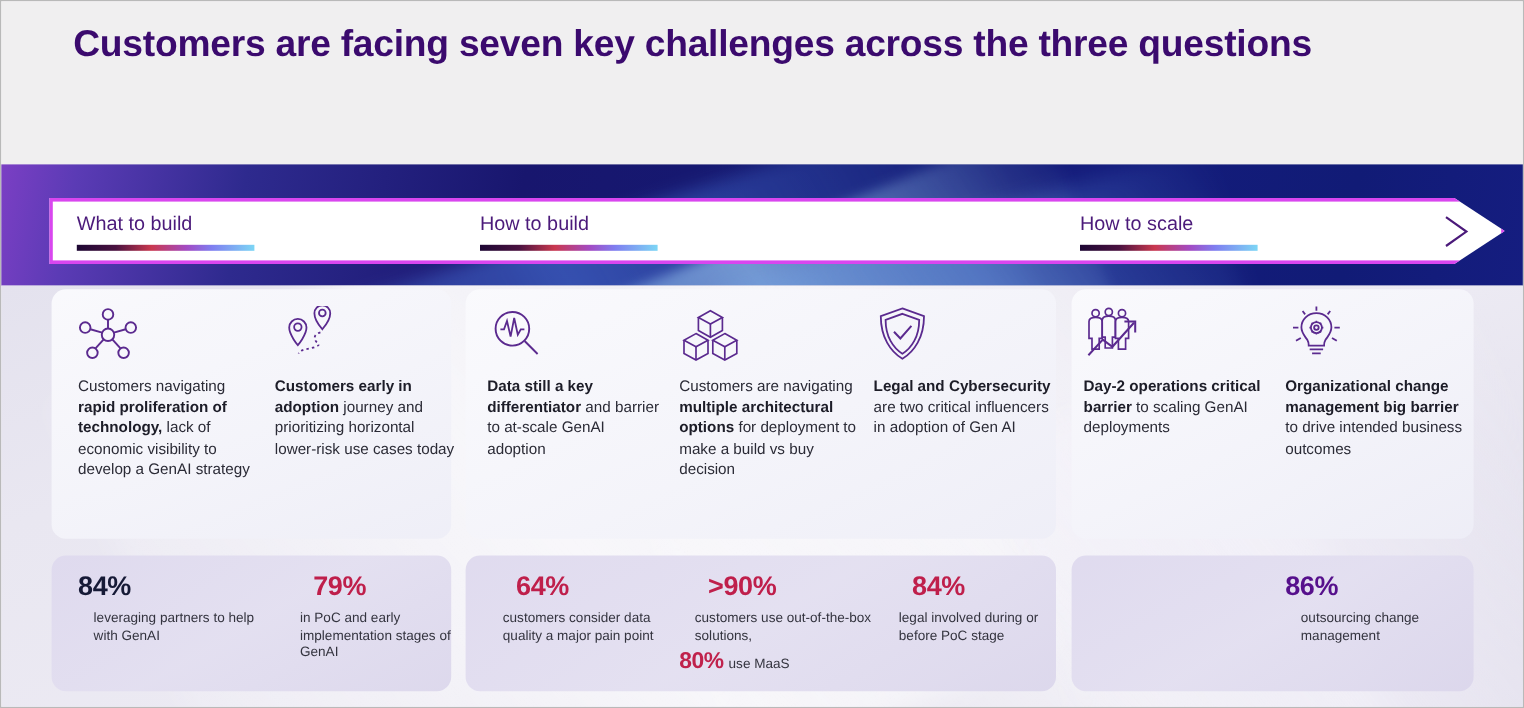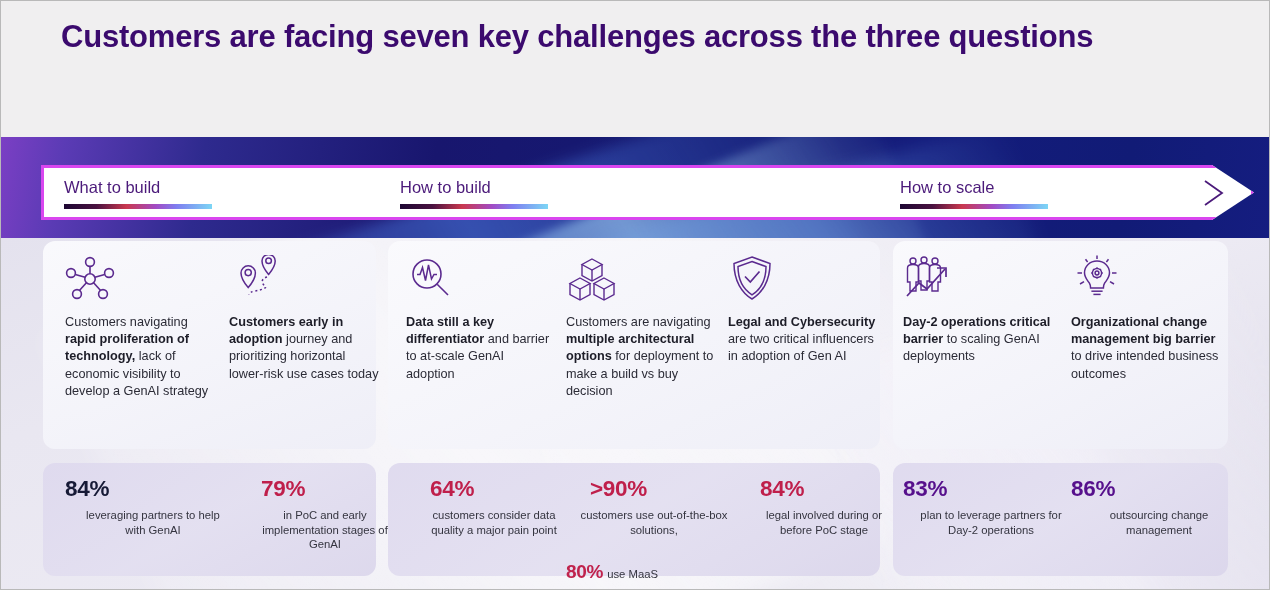--- a/index.html
+++ b/index.html
@@ -183,7 +183,6 @@
     height: 113px;
     background: linear-gradient(150deg, rgba(222,217,238,0.92) 0%, rgba(226,222,240,0.9) 50%, rgba(218,213,235,0.88) 100%);
     border-radius: 12px;
-    text-align: center;
   }
   .s1 { left: 42px;  width: 333px; }
   .s2 { left: 387px; width: 492px; }

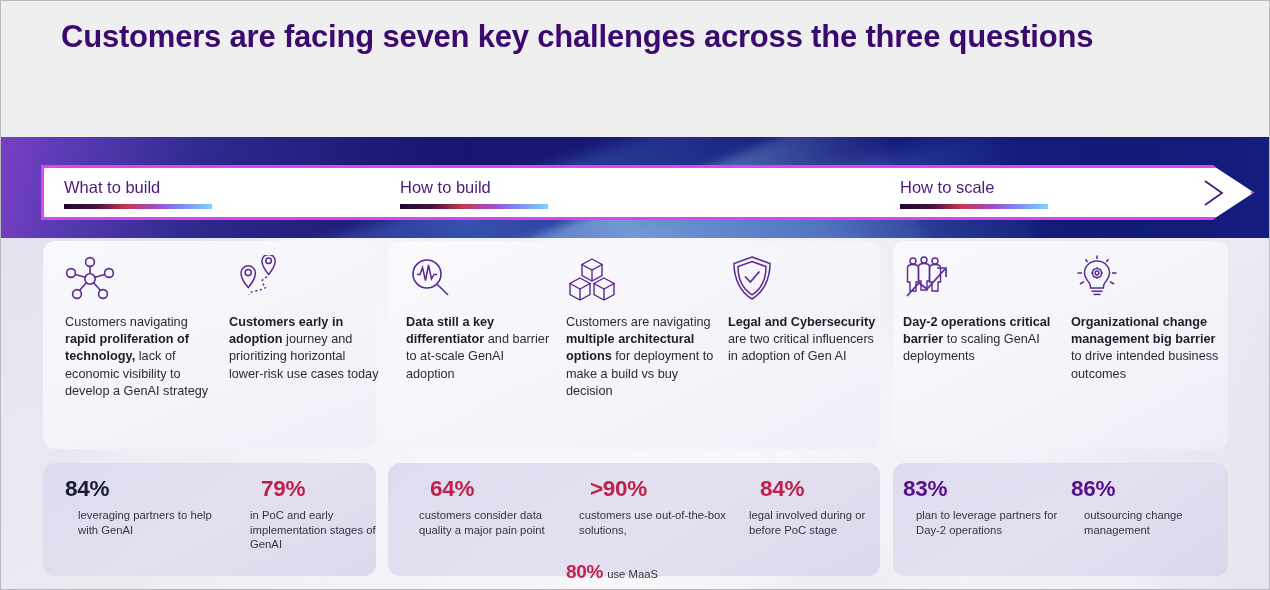--- a/index.html
+++ b/index.html
@@ -471,10 +471,6 @@
   </div>
 
   <div class="stat-card s3">
-    <div class="scol" style="left:10px;width:160px">
-      <div class="stat-num purp">83%</div>
-      <div class="stat-desc">plan to leverage partners for Day-2 operations</div>
-    </div>
     <div class="scol" style="left:178px;width:150px">
       <div class="stat-num purp">86%</div>
       <div class="stat-desc">outsourcing change management</div>

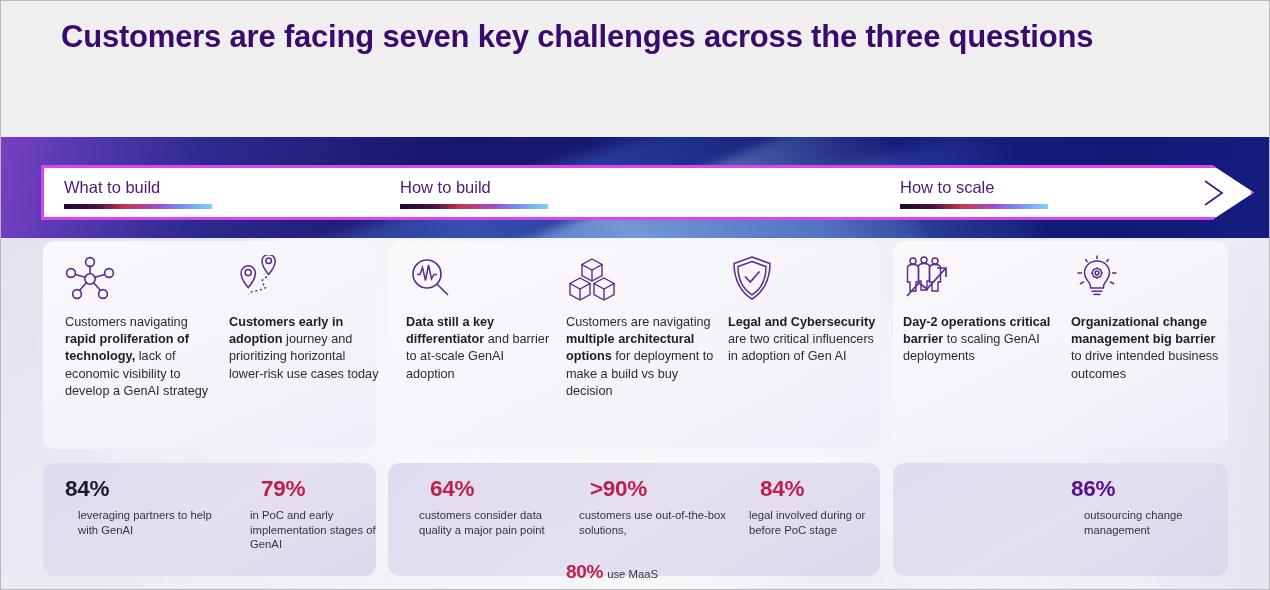--- a/index.html
+++ b/index.html
@@ -245,7 +245,6 @@
     left: 0;
     top: 78px;
     white-space: nowrap;
-    margin-top: 20px;
   }
   .stat-sub .sub-num {
     font-size: 19px;

